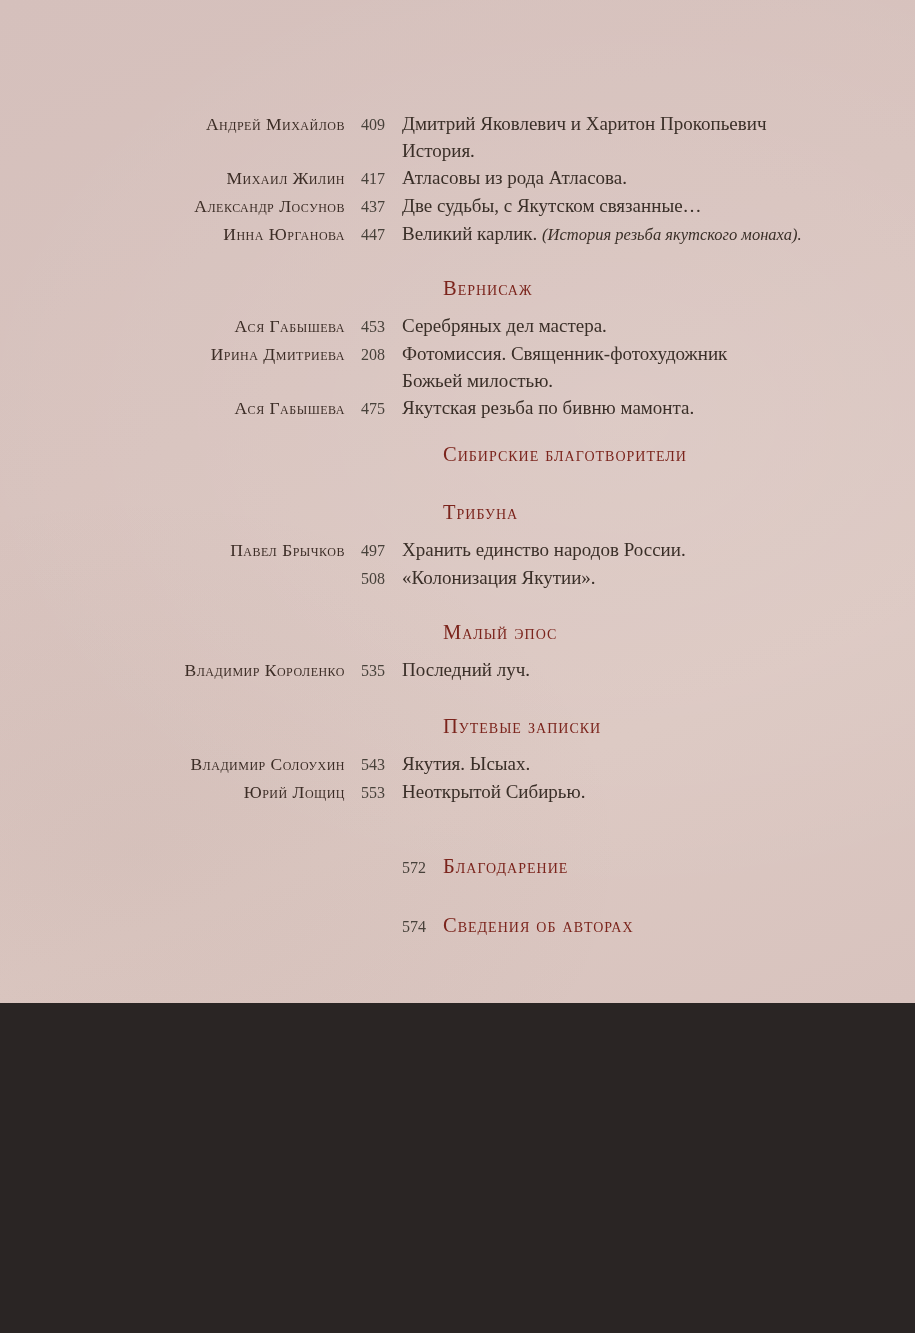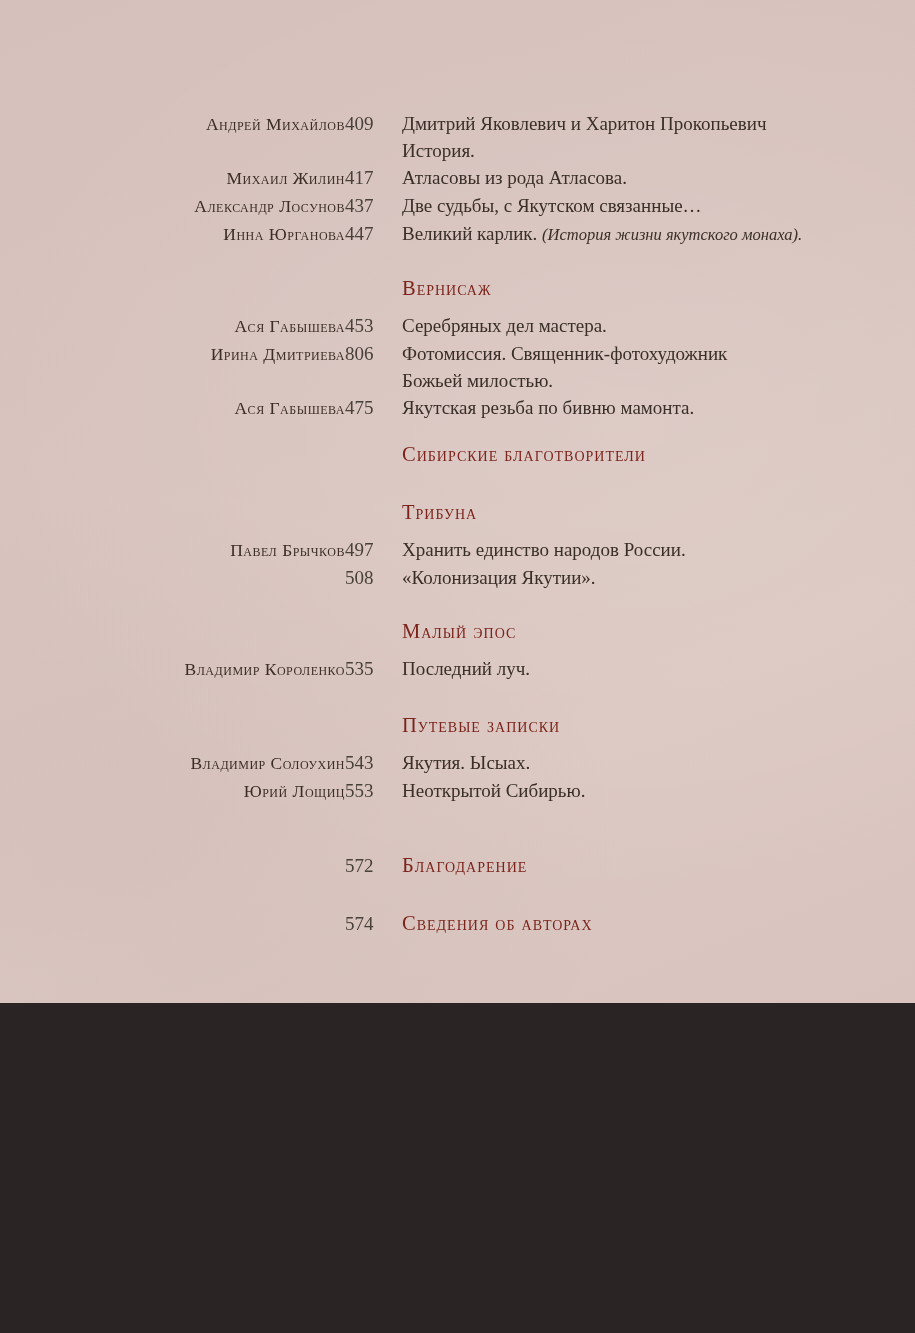--- a/index.html
+++ b/index.html
@@ -40,7 +40,8 @@
     white-space:nowrap;
   }
   .pagenum {
-    font-size:19px;
+    text-align:right;
+    font-size:16px;
     line-height:27px;
     color:var(--number,#47413a);
   }

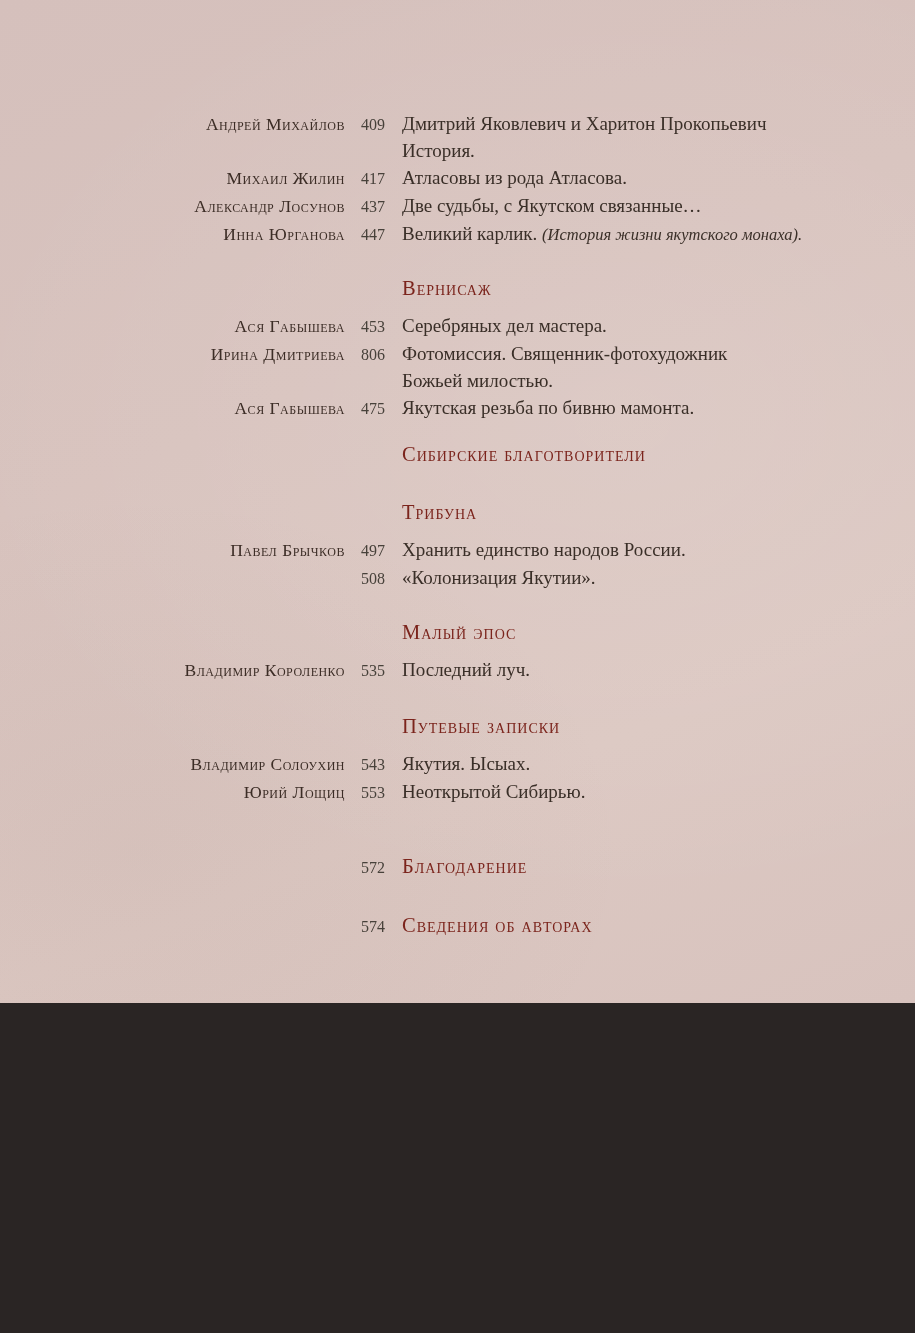--- a/index.html
+++ b/index.html
@@ -98,7 +98,7 @@
           <div class="author">Инна Юрганова</div>
           <div class="pagenum">447</div>
           <div class="title">
-            <div class="tline"><span>Великий карлик. </span><span class="it">(История жизни якутского монаха).</span></div>
+            <div class="tline"><span>Великий карлик. </span><span class="it">(История резьба якутского монаха).</span></div>
           </div>
         </div>
       </section>

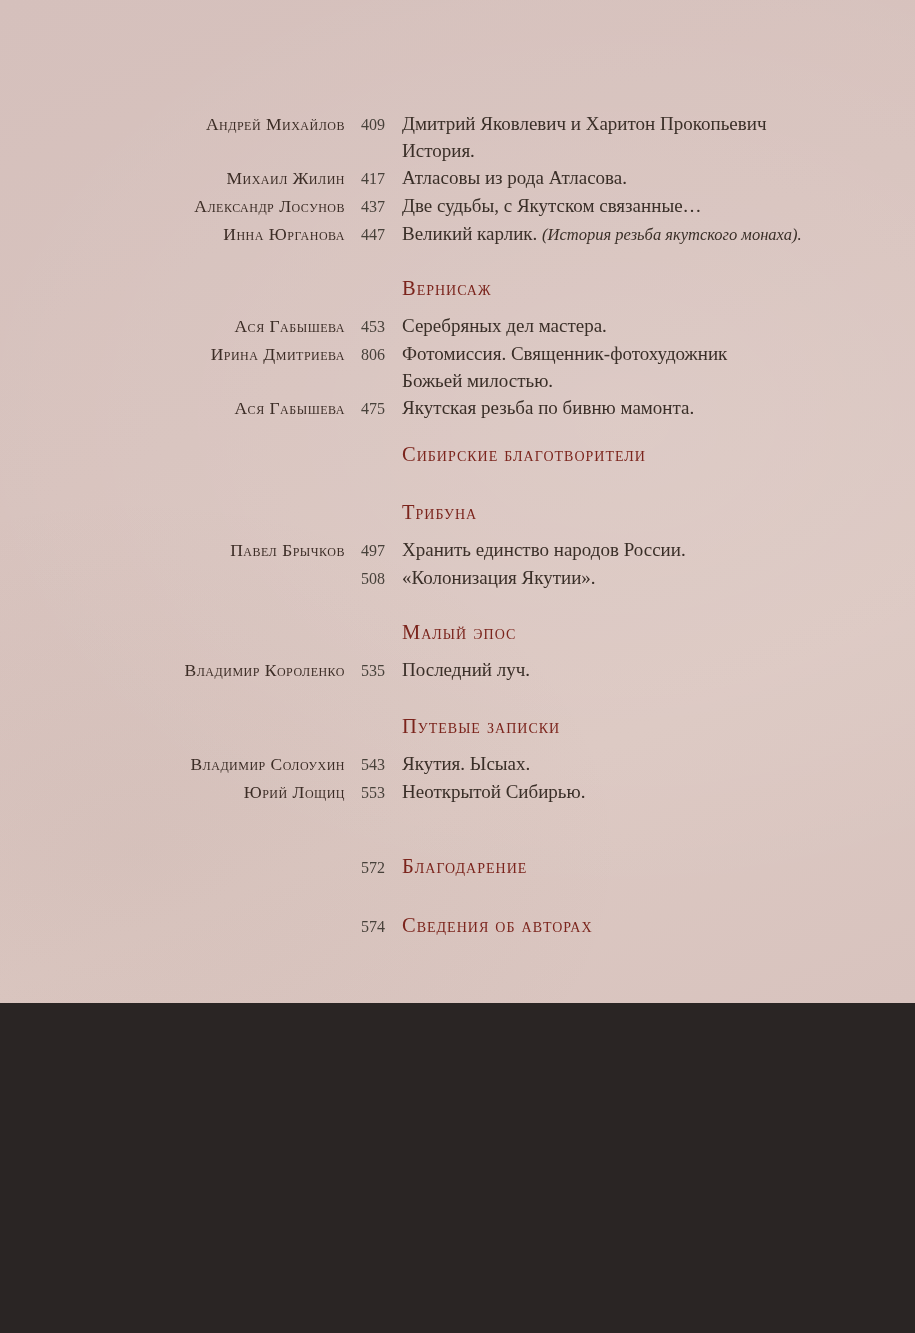--- a/index.html
+++ b/index.html
@@ -29,7 +29,7 @@
     grid-template-columns:345px 40px 1fr;
     align-items:baseline;
   }
-  .heading-row { margin-bottom:10px; }
+  .heading-row { margin-bottom:10px;padding-left:41px; }
   .author {
     text-align:right;
     font-variant:small-caps;

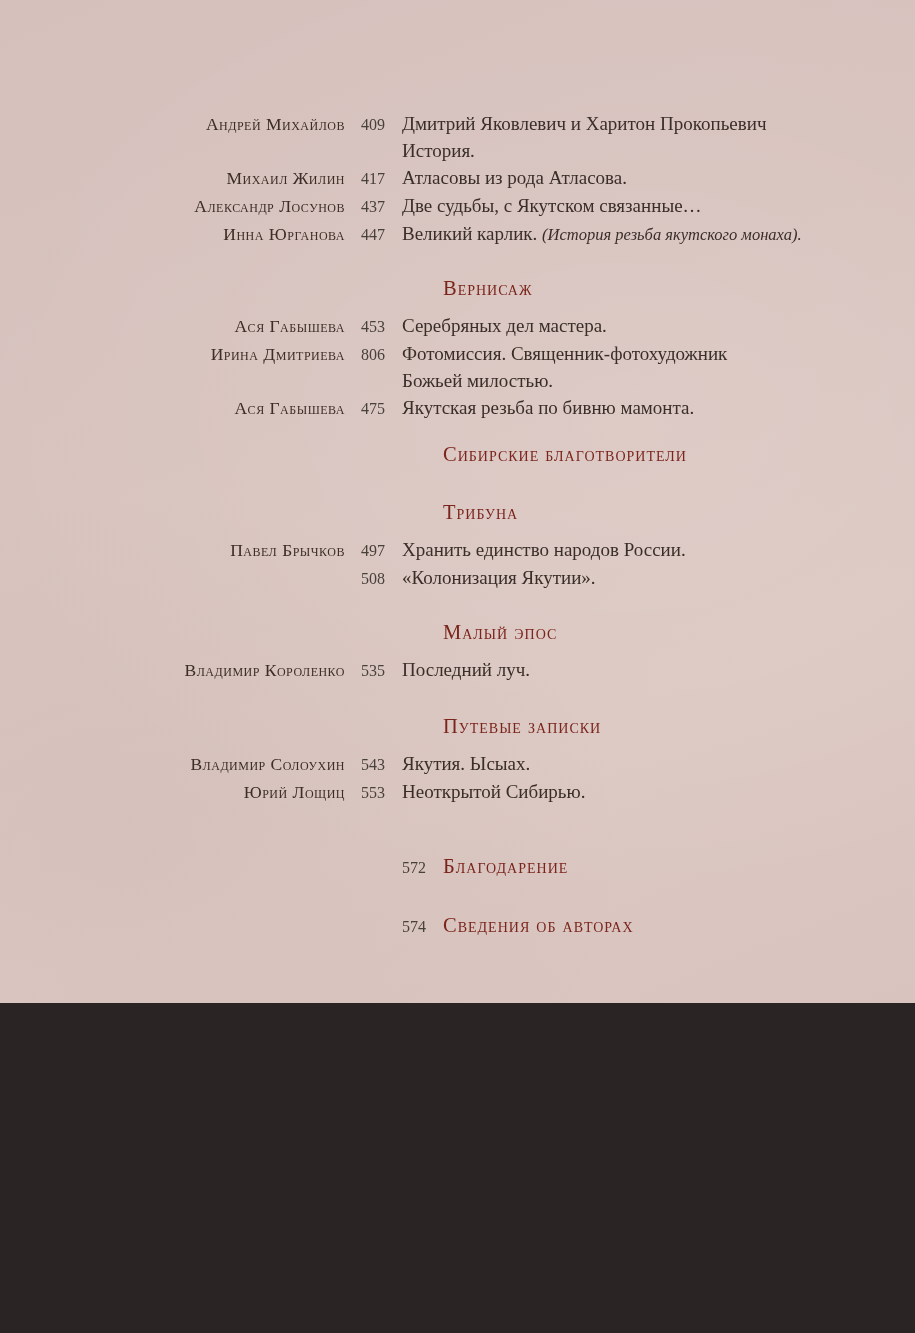--- a/index.html
+++ b/index.html
@@ -117,7 +117,7 @@
         </div>
         <div class="row">
           <div class="author">Ирина Дмитриева</div>
-          <div class="pagenum">806</div>
+          <div class="pagenum">208</div>
           <div class="title">
             <div class="tline"><span>Фотомиссия. Священник-фотохудожник</span></div>
             <div class="tline"><span>Божьей милостью.</span></div>

